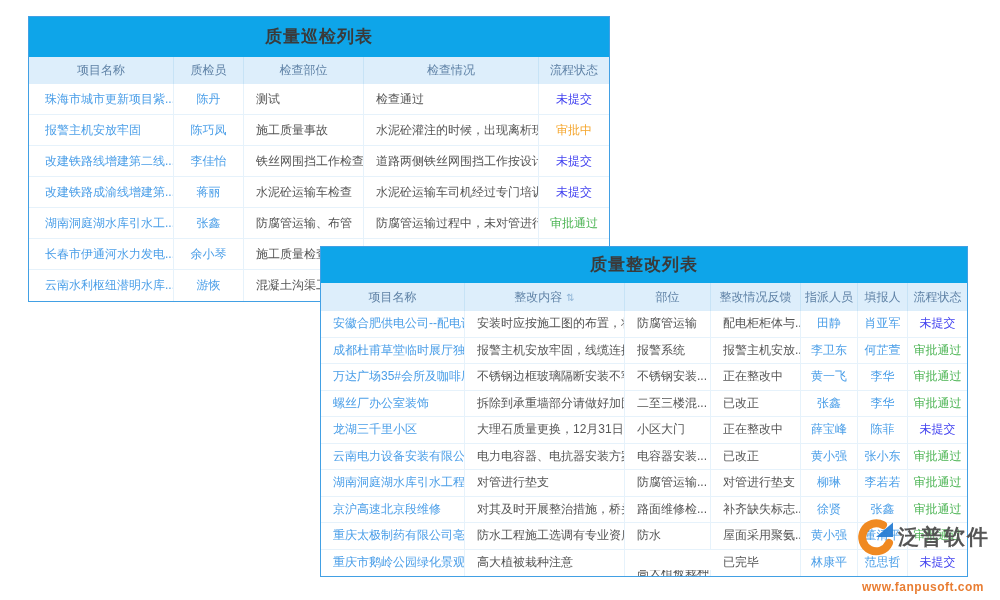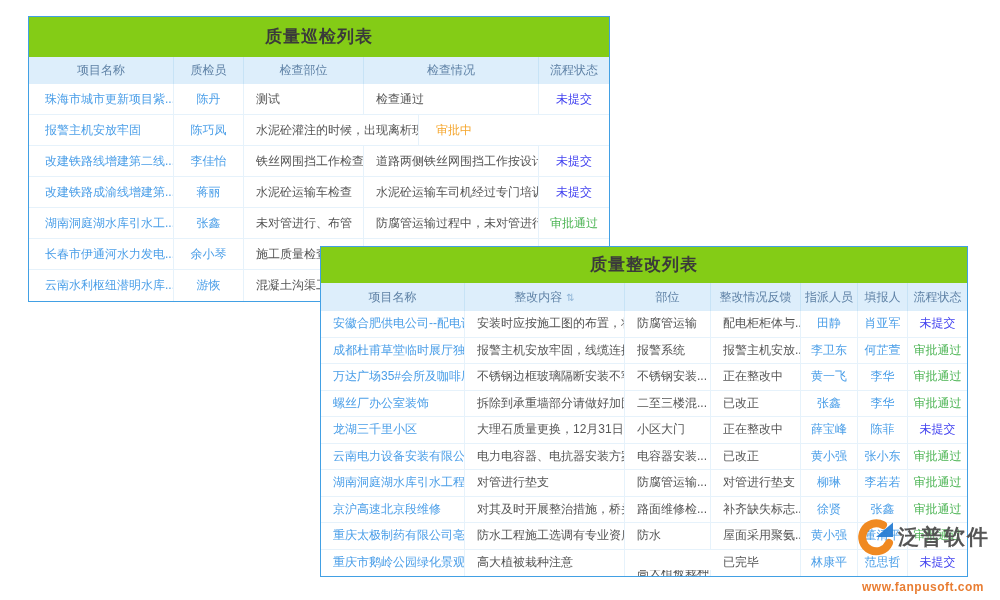--- a/index.html
+++ b/index.html
@@ -9,7 +9,7 @@
     font-family:"Liberation Sans","DejaVu Sans",sans-serif;
   }
   .panel {
-    position:absolute; background:#84cc16;
+    position:absolute; background:#0ea5e9;
     border:1px solid var(--panel-border,#42a0e4);
   }
   #inspection-panel { left:28px; top:16px; width:582px; height:286px; z-index:1; }

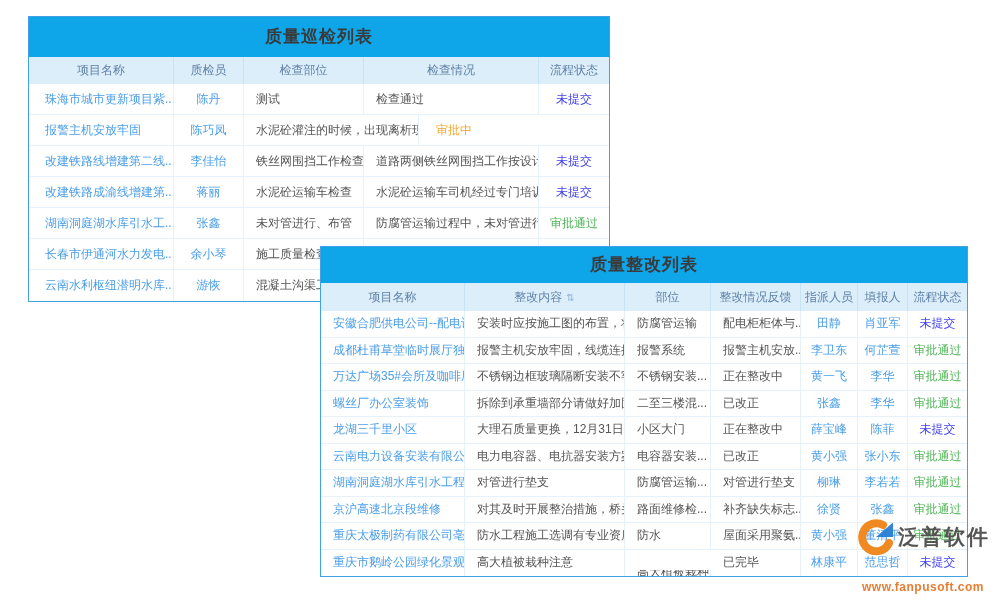--- a/index.html
+++ b/index.html
@@ -94,6 +94,7 @@
       <div class="row">
         <div class="cell al first link" style="width: 145px;">报警主机安放牢固</div>
         <div class="cell ac link" style="width: 70px;">陈巧凤</div>
+        <div class="cell al" style="width: 120px;">施工质量事故</div>
         <div class="cell al" style="width: 175px;">水泥砼灌注的时候，出现离析现象</div>
         <div class="cell ac" style="width: 70px; color: var(--status-in-review);">审批中</div>
       </div>

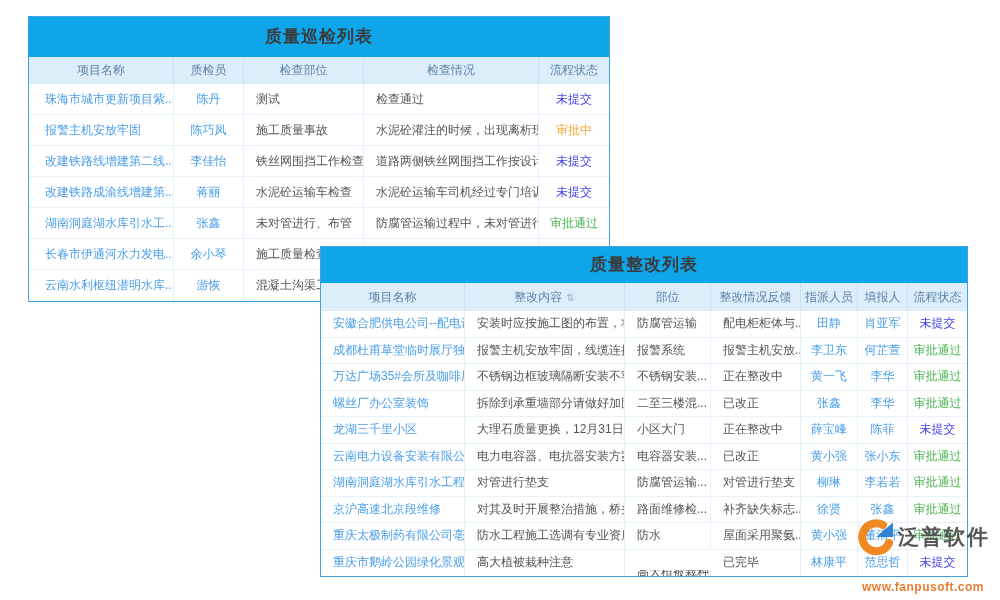--- a/index.html
+++ b/index.html
@@ -115,7 +115,7 @@
       <div class="row">
         <div class="cell al first link" style="width: 145px;">湖南洞庭湖水库引水工...</div>
         <div class="cell ac link" style="width: 70px;">张鑫</div>
-        <div class="cell al" style="width: 120px;">未对管进行、布管</div>
+        <div class="cell al" style="width: 120px;">防腐管运输、布管</div>
         <div class="cell al" style="width: 175px;">防腐管运输过程中，未对管进行...</div>
         <div class="cell ac" style="width: 70px; color: var(--status-approved);">审批通过</div>
       </div>

